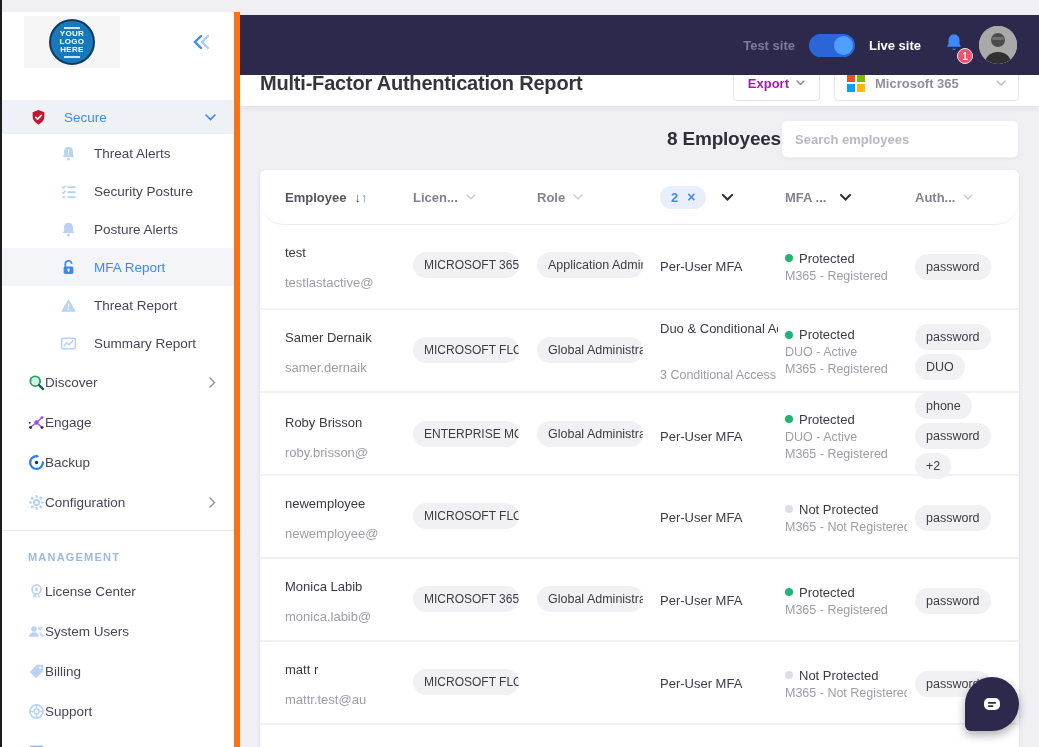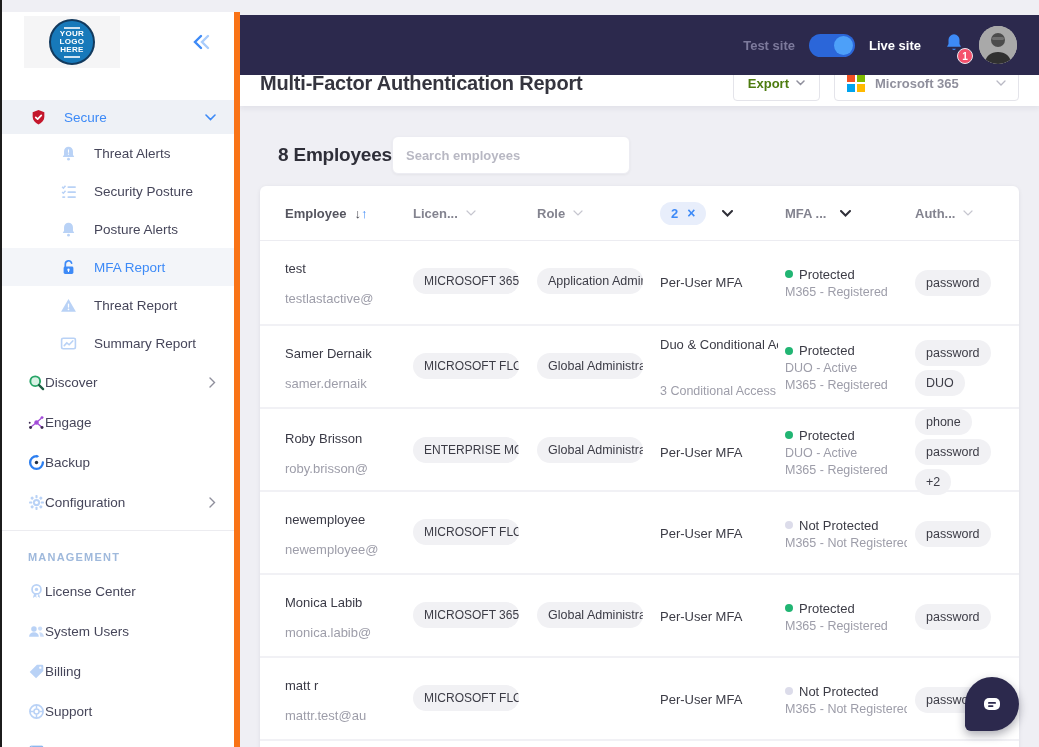--- a/index.html
+++ b/index.html
@@ -47,7 +47,7 @@
   
   .page-header { position:absolute; left:240px; top:60px; width:799px; height:46px; background:#fff; display:flex; align-items:center; padding:0 20px; box-shadow:0 3px 5px rgba(40,40,60,.06); z-index:30; }
   .page-title { font-size:20px; font-weight:800; color:#35353f; letter-spacing:-.2px; flex:1; }
-  .export-btn { display:flex; align-items:center; gap:7px; background:#fff; border:1px solid #e4e4ea; border-radius:4px; padding:9px 14px; font-size:13px; font-weight:bold; color:#4d7c0f; cursor:pointer; margin-right:14px;text-align:center; }
+  .export-btn { display:flex; align-items:center; gap:7px; background:#fff; border:1px solid #e4e4ea; border-radius:4px; padding:9px 14px; font-size:13px; font-weight:bold; color:#a21caf; cursor:pointer; margin-right:14px;text-align:center; }
   .tenant-select { display:flex; align-items:center; gap:10px; background:#fff; border:1px solid #e4e4ea; border-radius:4px; padding:8px 12px; width:185px; cursor:pointer; }
   .ms-logo { width:18px; height:18px; display:grid; grid-template-columns:8px 8px; grid-template-rows:8px 8px; gap:2px; }
   .ms-logo i { display:block; }

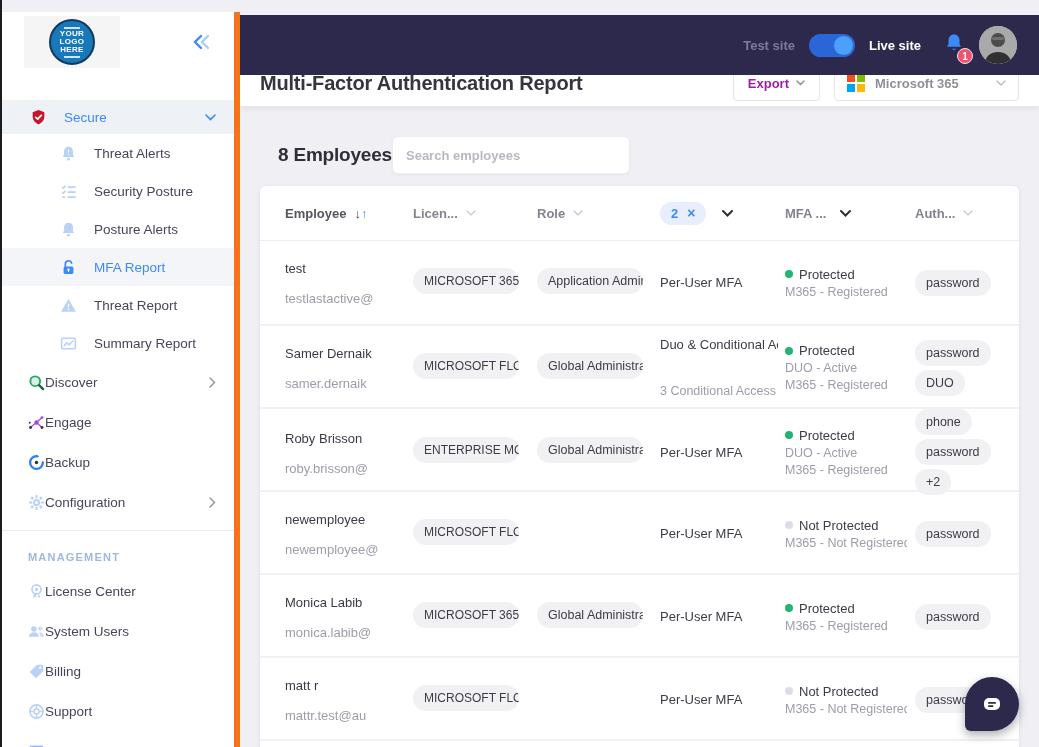--- a/index.html
+++ b/index.html
@@ -57,7 +57,7 @@
 
   
   .content { position:absolute; left:240px; top:106px; width:799px; bottom:0; padding:0 20px; }
-  .content-head { display:flex; align-items:center; justify-content:flex-start; padding:30px 0 12px; }
+  .content-head { display:flex; align-items:center; justify-content:flex-end; padding:14px 0 12px; }
   .emp-count { font-size:19px; font-weight:800; color:#2e2e38; margin-left:18px; letter-spacing:-.2px; }
   .search-input { width:238px; height:38px; border:1px solid #ececf2; border-radius:6px; background:#fff; box-shadow:0 1px 3px rgba(0,0,0,.05); padding:0 13px; font-size:13px; font-weight:bold; color:#4a4a55; font-family:"Liberation Sans",sans-serif; outline:none; }
   .search-input::placeholder { color:#b8b8c3; }

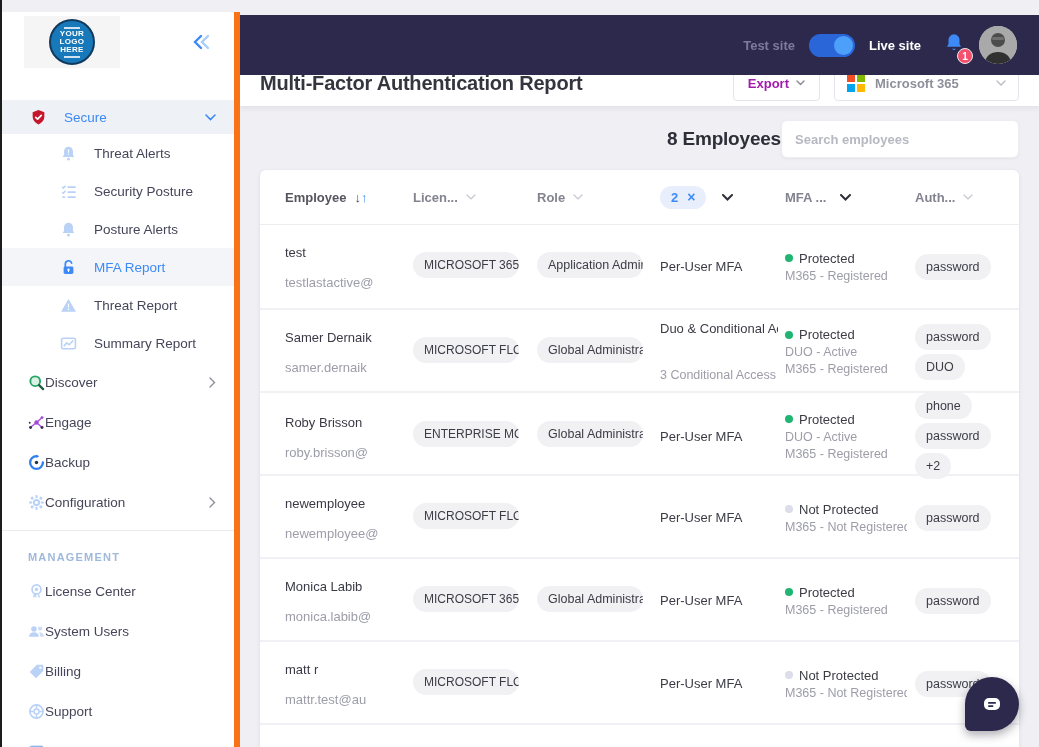--- a/index.html
+++ b/index.html
@@ -63,7 +63,7 @@
   .search-input::placeholder { color:#b8b8c3; }
 
   .table-card { background:#fff; border-radius:6px; box-shadow:0 1px 4px rgba(30,30,50,.08); overflow:hidden; }
-  .thead { display:grid; grid-template-columns:128px 124px 123px 125px 130px 1fr; padding-left:25px; height:55px; align-items:center; border-bottom:1px solid #ececf1; }
+  .thead { display:grid; grid-template-columns:128px 124px 123px 125px 130px 1fr; padding-left:25px; height:55px; align-items:center; border-bottom:1px solid #ececf1;border-radius:24px; }
   .th { display:flex; align-items:center; gap:8px; font-size:13px; font-weight:bold; color:#83838f; }
   .th .sort-d { color:#45454f; font-size:13px; }
   .th .sort-a { color:#3d8af7; font-size:13px; }

